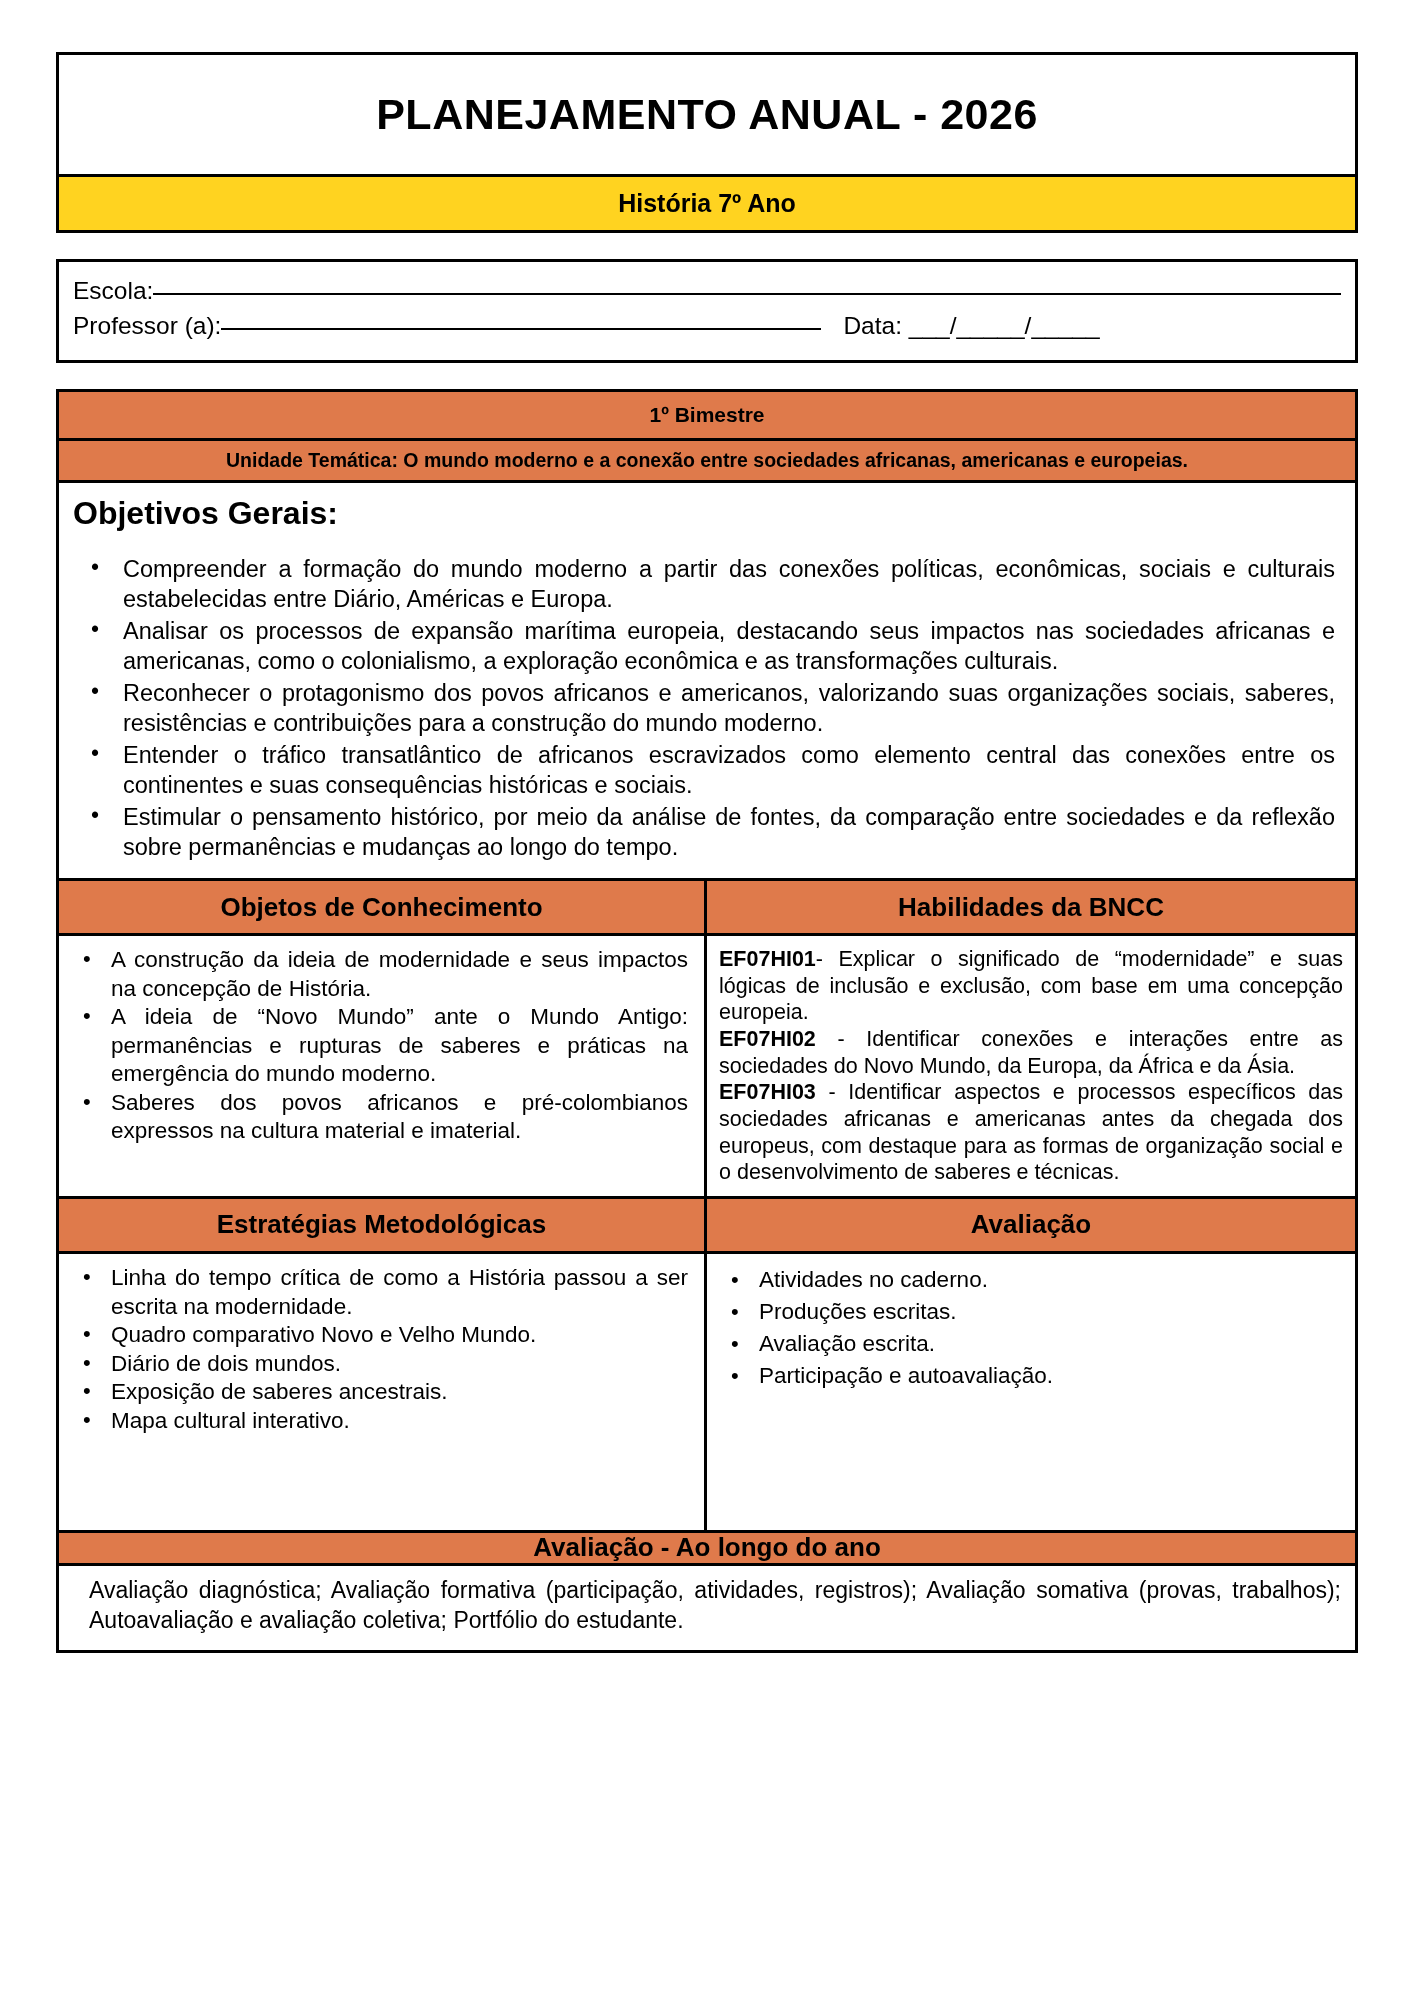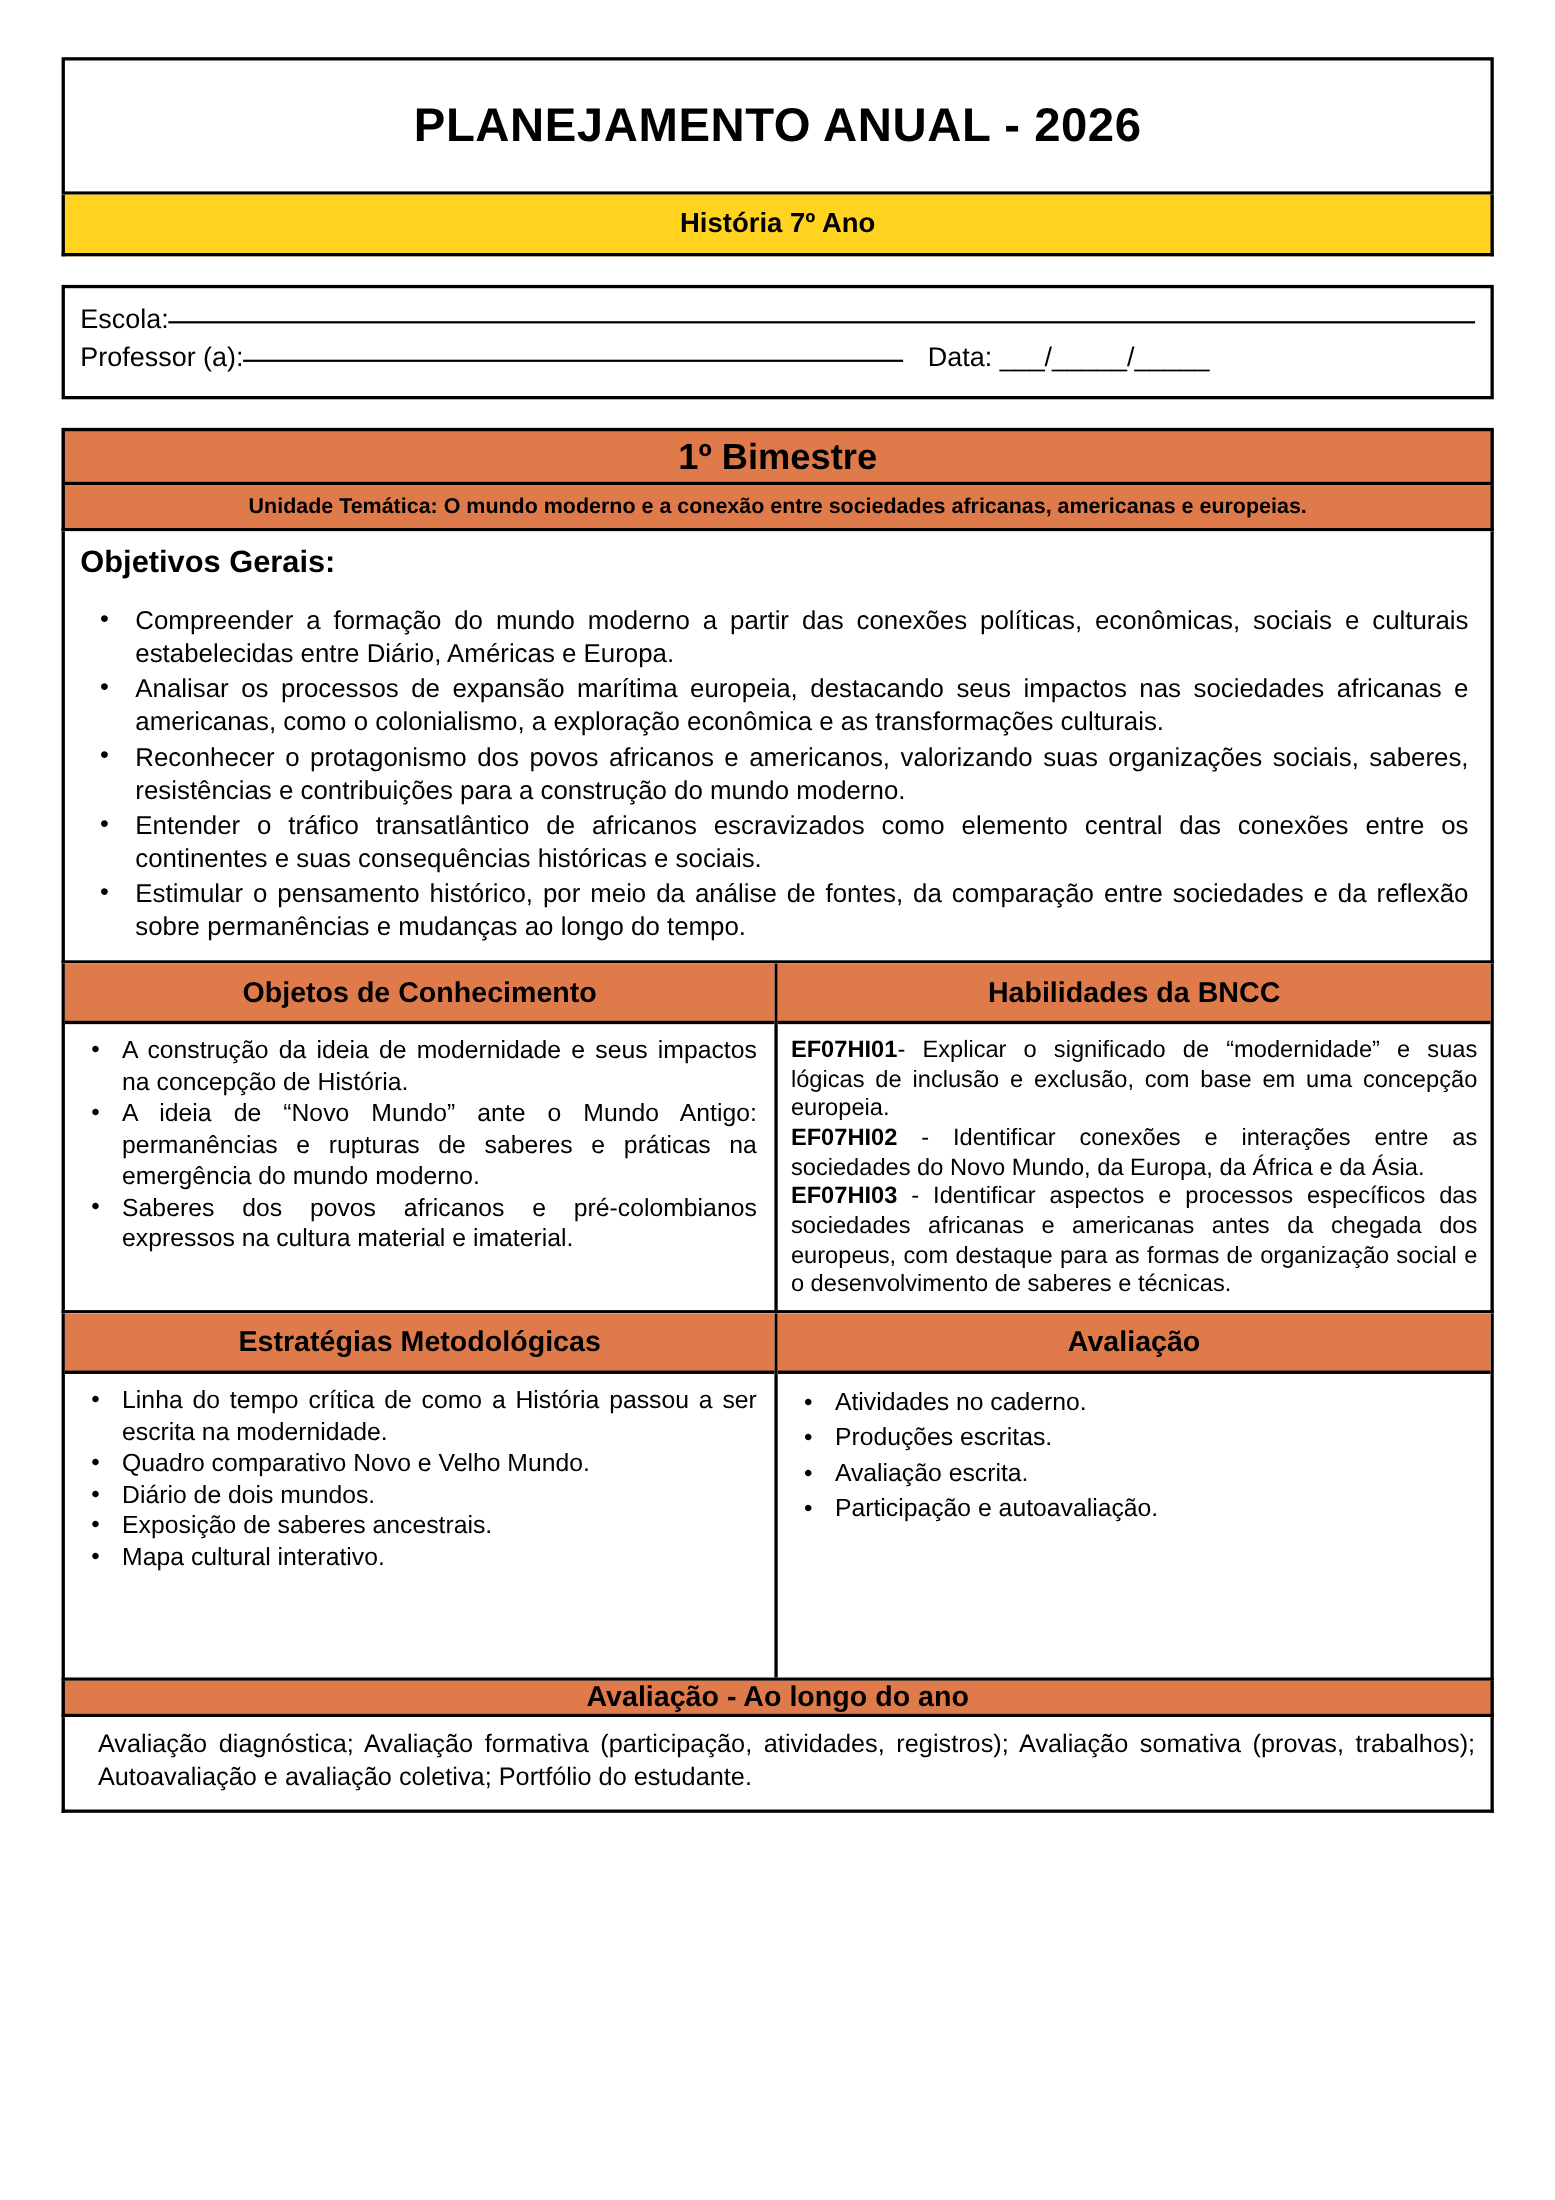--- a/index.html
+++ b/index.html
@@ -92,7 +92,7 @@
     height: 52px;
   }
   .band-bimestre .band-text {
-    font-size: 33px;
+    font-size: 21px;
     font-weight: bold;
   }
   .band-unidade {

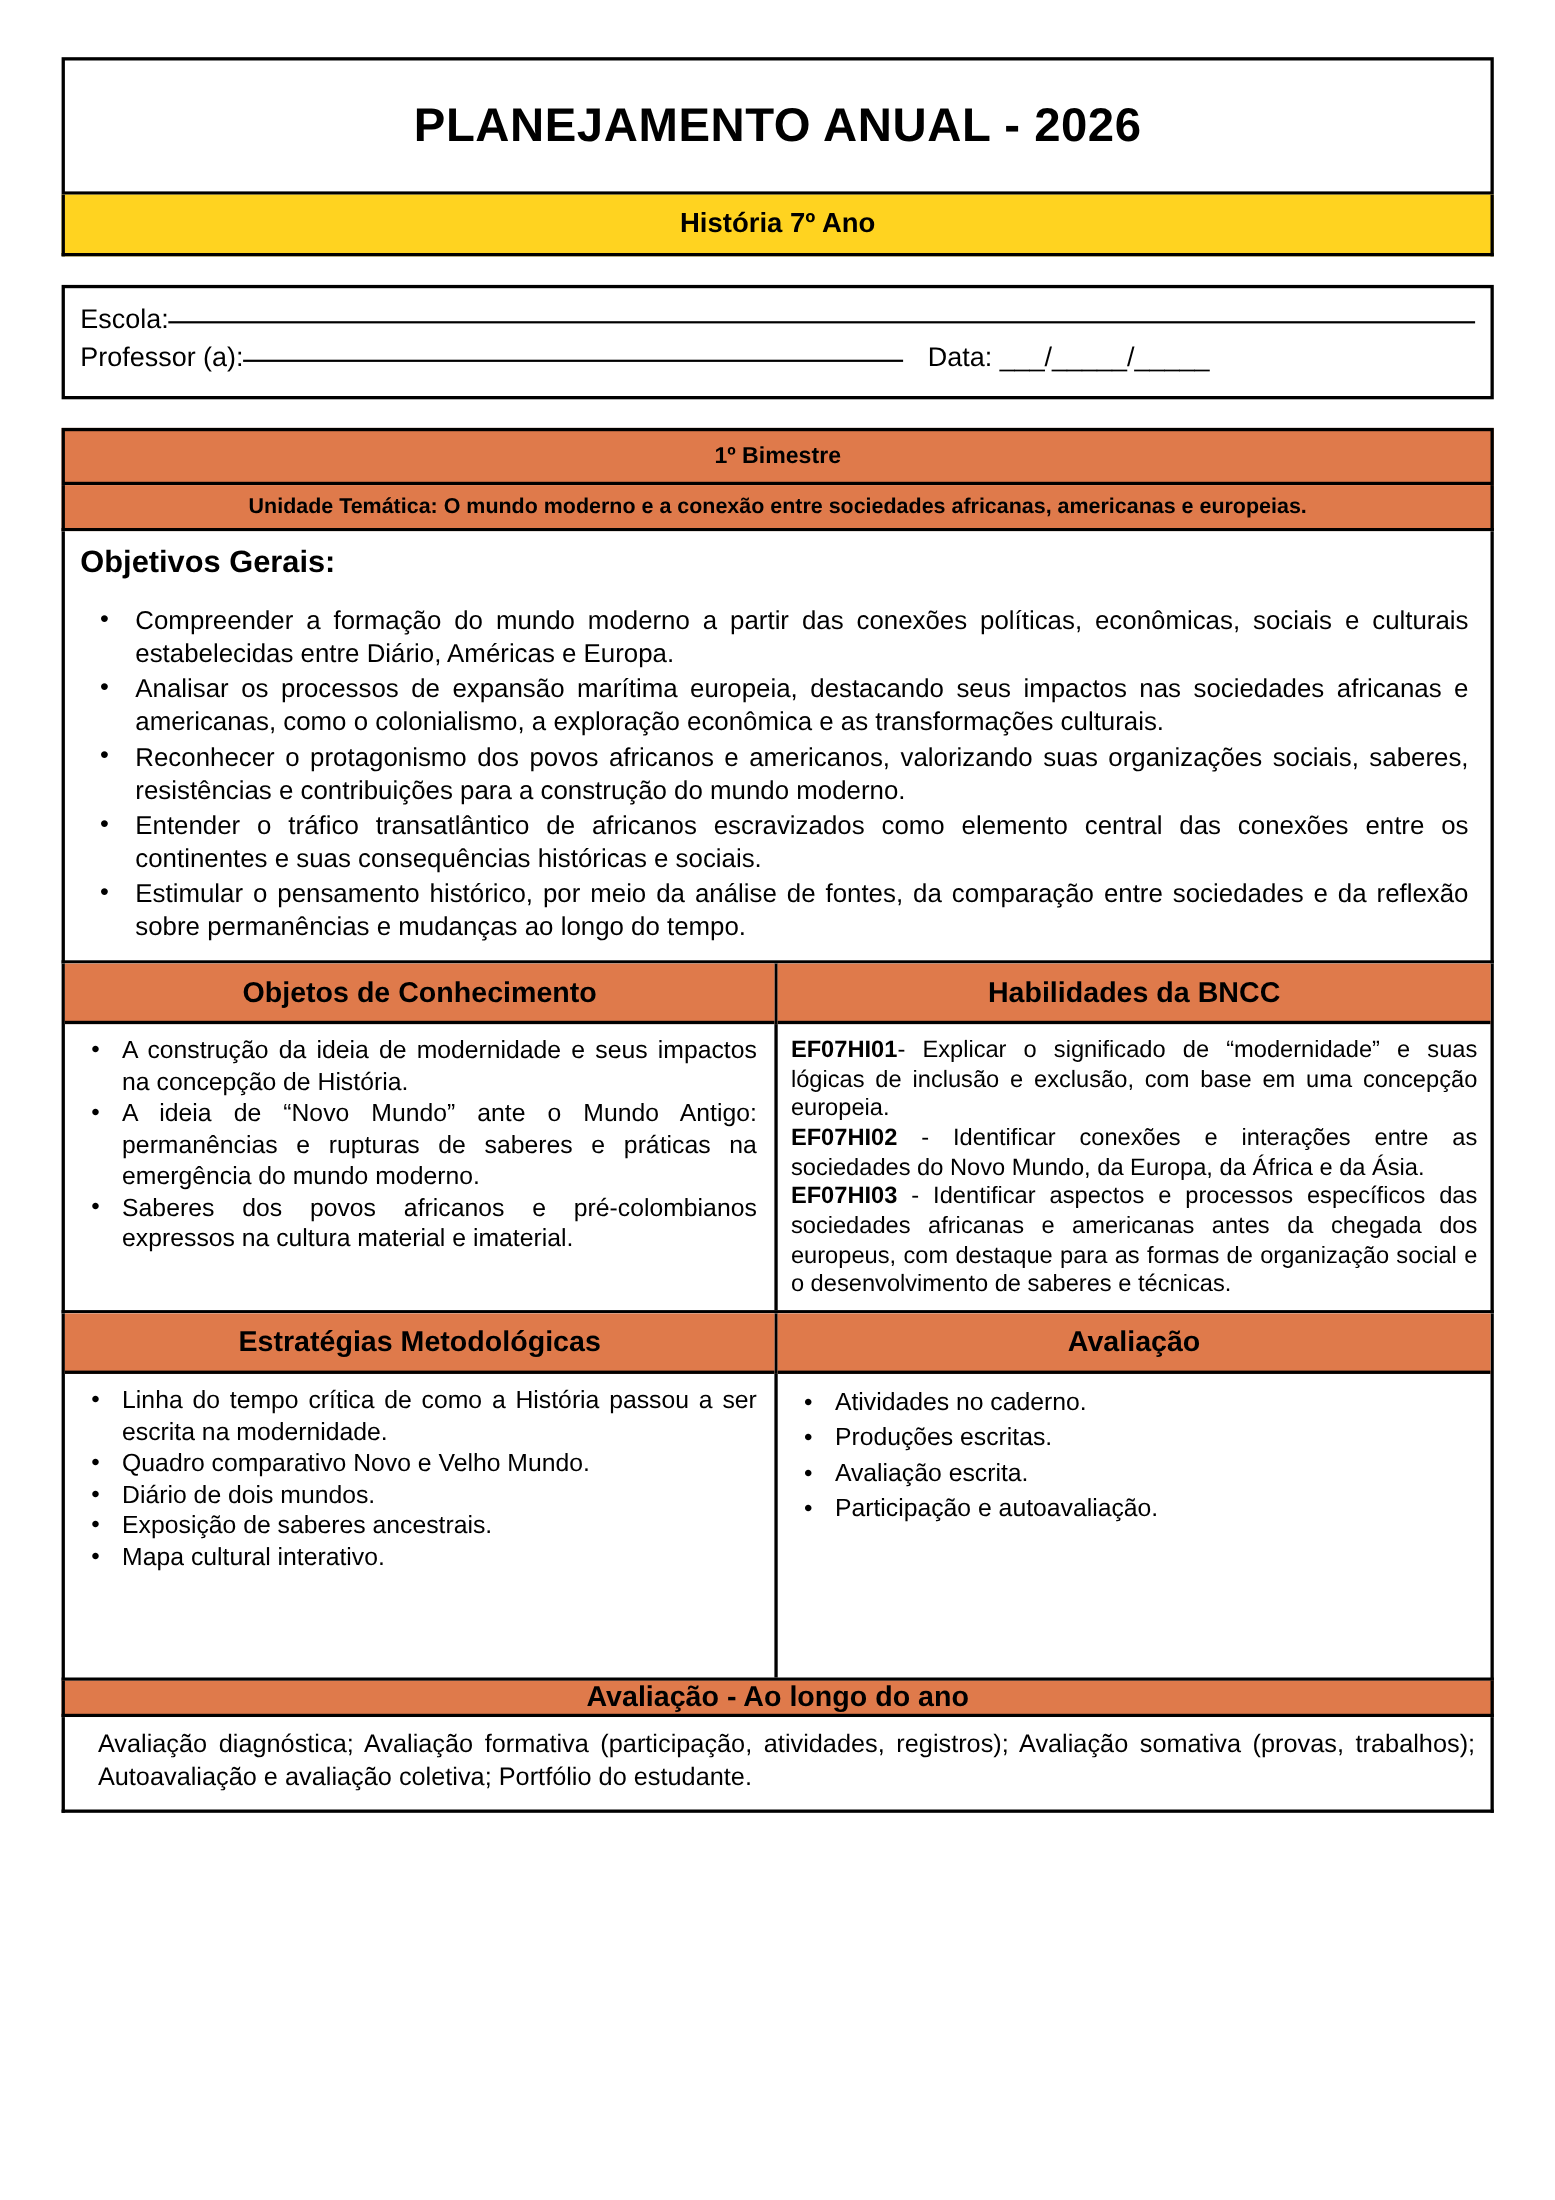--- a/index.html
+++ b/index.html
@@ -108,7 +108,7 @@
     padding: 12px 14px 14px 14px;
   }
   .obj-title {
-    font-size: 28px;
+    font-size: 32px;
     font-weight: bold;
     margin-bottom: 22px;
   }

